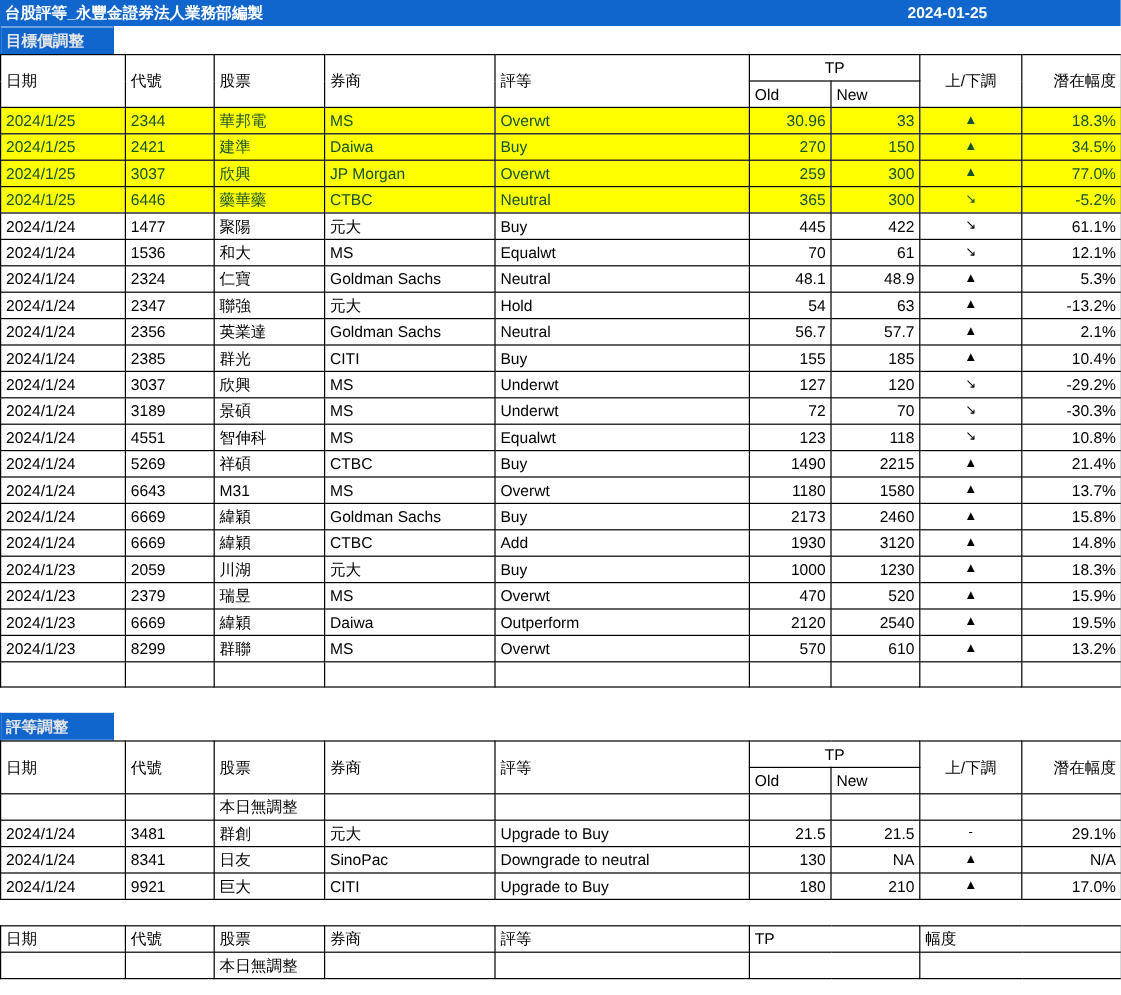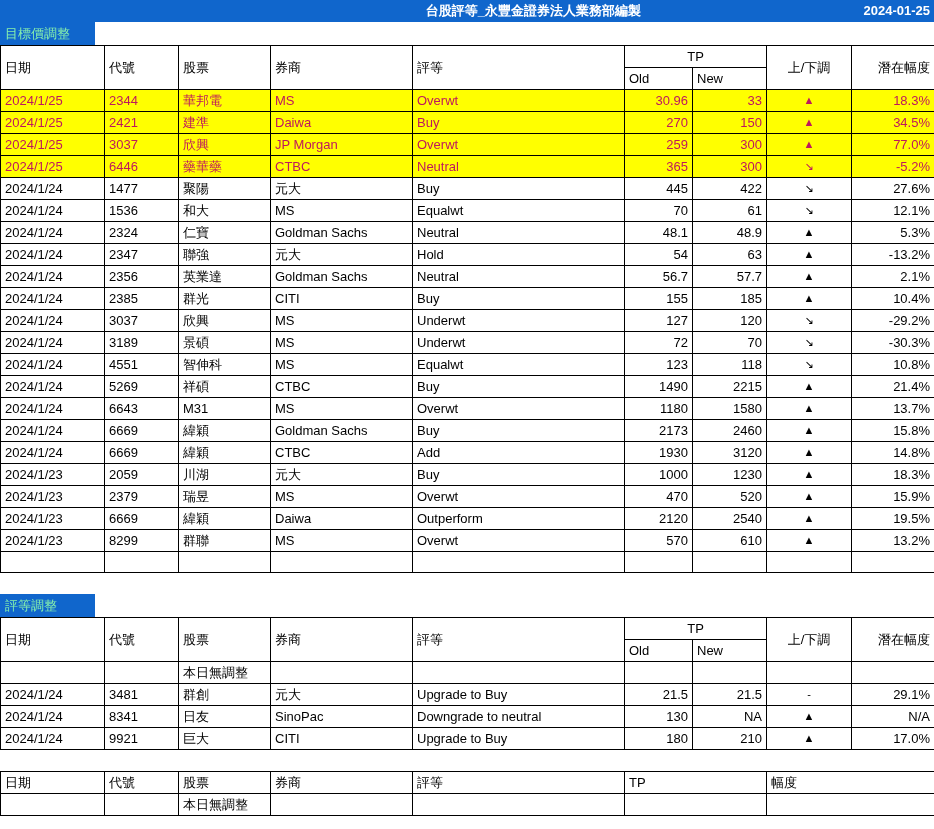--- a/index.html
+++ b/index.html
@@ -9,7 +9,7 @@
   td,th{padding:0 4px;height:21px;line-height:21px;font-size:13px;font-weight:normal;
         white-space:nowrap;overflow:hidden;vertical-align:middle;box-sizing:border-box;}
   .bordered td{border:1px solid #000;}
-  .titlebar td{background:#1066cc;color:#ffffff;font-weight:bold;border:none;height:22px;line-height:22px;text-align:right;}
+  .titlebar td{background:#1066cc;color:#ffffff;font-weight:bold;border:none;height:22px;line-height:22px;}
   .sectionbar td{background:#1066cc;color:#86efac;font-weight:normal;border:1px solid #1066cc;height:21px;margin-left:16px;}
   .sectionbar td.blank{background:#ffffff;border:none;}
   .hdr td{background:#ffffff;}

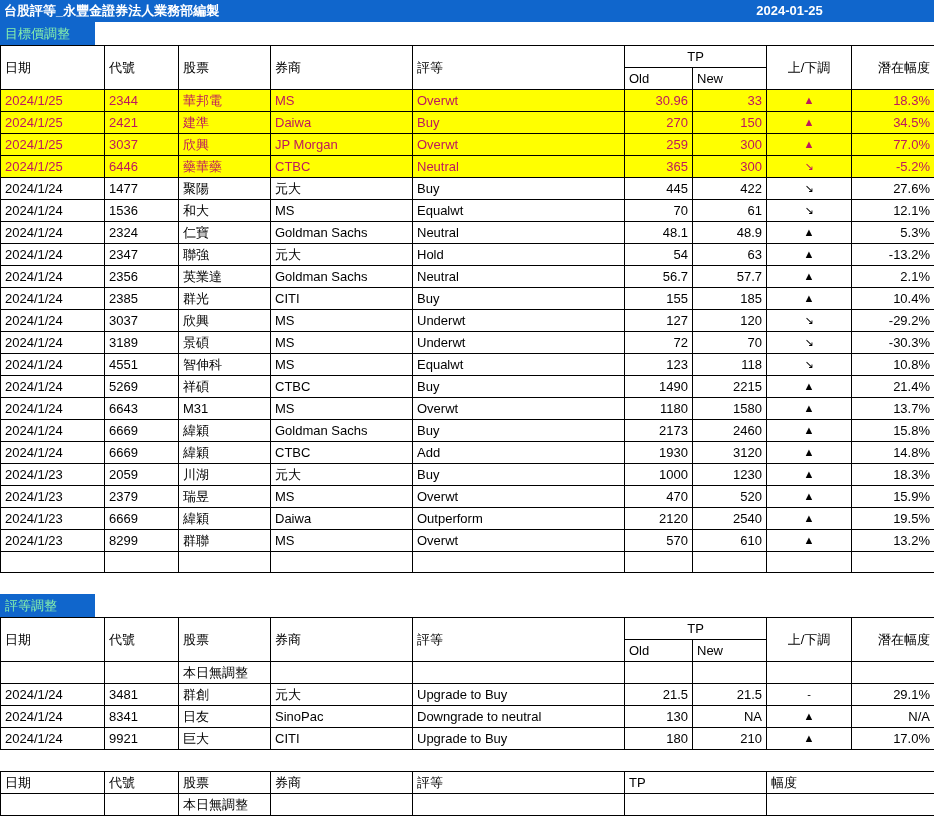--- a/index.html
+++ b/index.html
@@ -10,7 +10,7 @@
         white-space:nowrap;overflow:hidden;vertical-align:middle;box-sizing:border-box;}
   .bordered td{border:1px solid #000;}
   .titlebar td{background:#1066cc;color:#ffffff;font-weight:bold;border:none;height:22px;line-height:22px;}
-  .sectionbar td{background:#1066cc;color:#86efac;font-weight:normal;border:1px solid #1066cc;height:21px;margin-left:16px;}
+  .sectionbar td{background:#1066cc;color:#e5e5e5;font-weight:bold;border:1px solid #1066cc;height:21px;margin-left:16px;}
   .sectionbar td.blank{background:#ffffff;border:none;}
   .hdr td{background:#ffffff;}
   .c{text-align:center;}

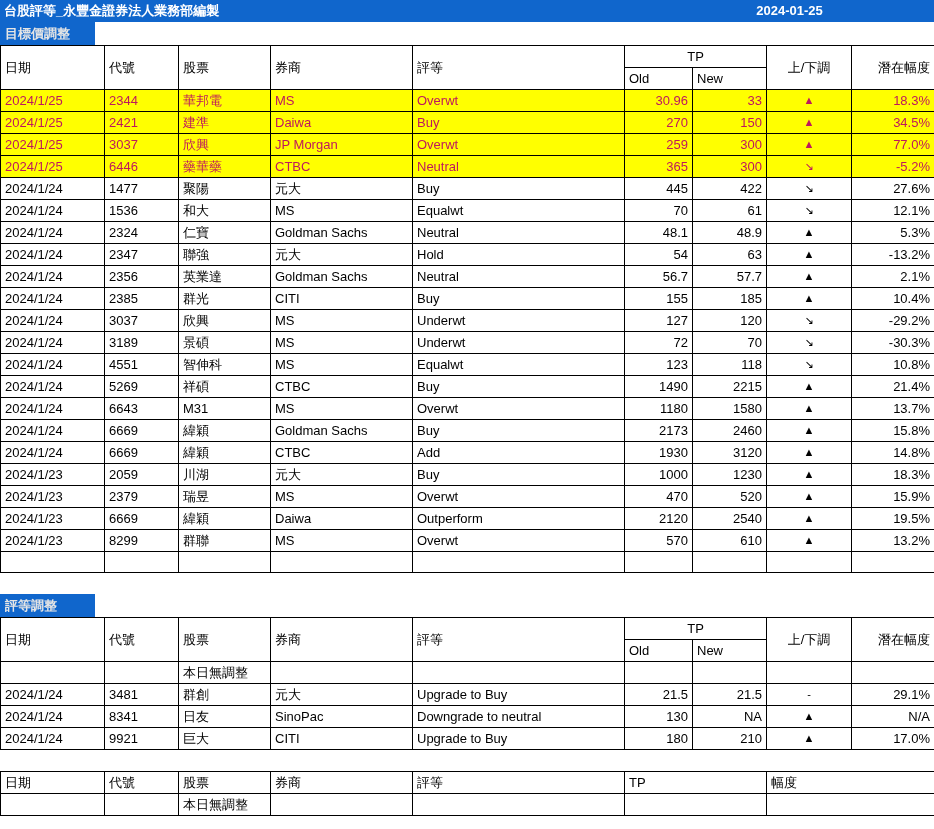--- a/index.html
+++ b/index.html
@@ -16,7 +16,7 @@
   .c{text-align:center;}
   .r{text-align:right;}
   .l{text-align:left;}
-  .hl td{background:#ffff00;color:#be185d;}
+  .hl td{background:#ffff00;color:#14532d;}
   .spacer td{border:none;height:14px;}
   .arrow{font-size:11px;}
 </style>

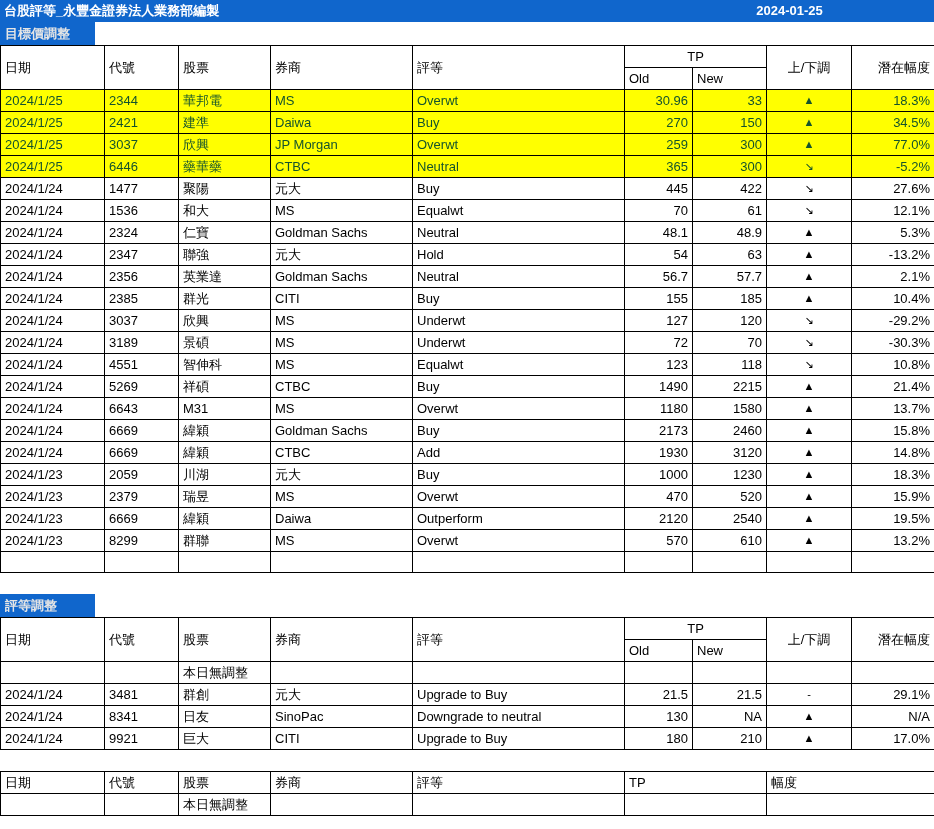--- a/index.html
+++ b/index.html
@@ -133,7 +133,7 @@
           <td class="r">445</td>
           <td class="r">422</td>
           <td class="c arrow">↘</td>
-          <td class="r">27.6%</td>
+          <td class="r">61.1%</td>
         </tr>
         <tr>
           <td class="l">2024/1/24</td>

